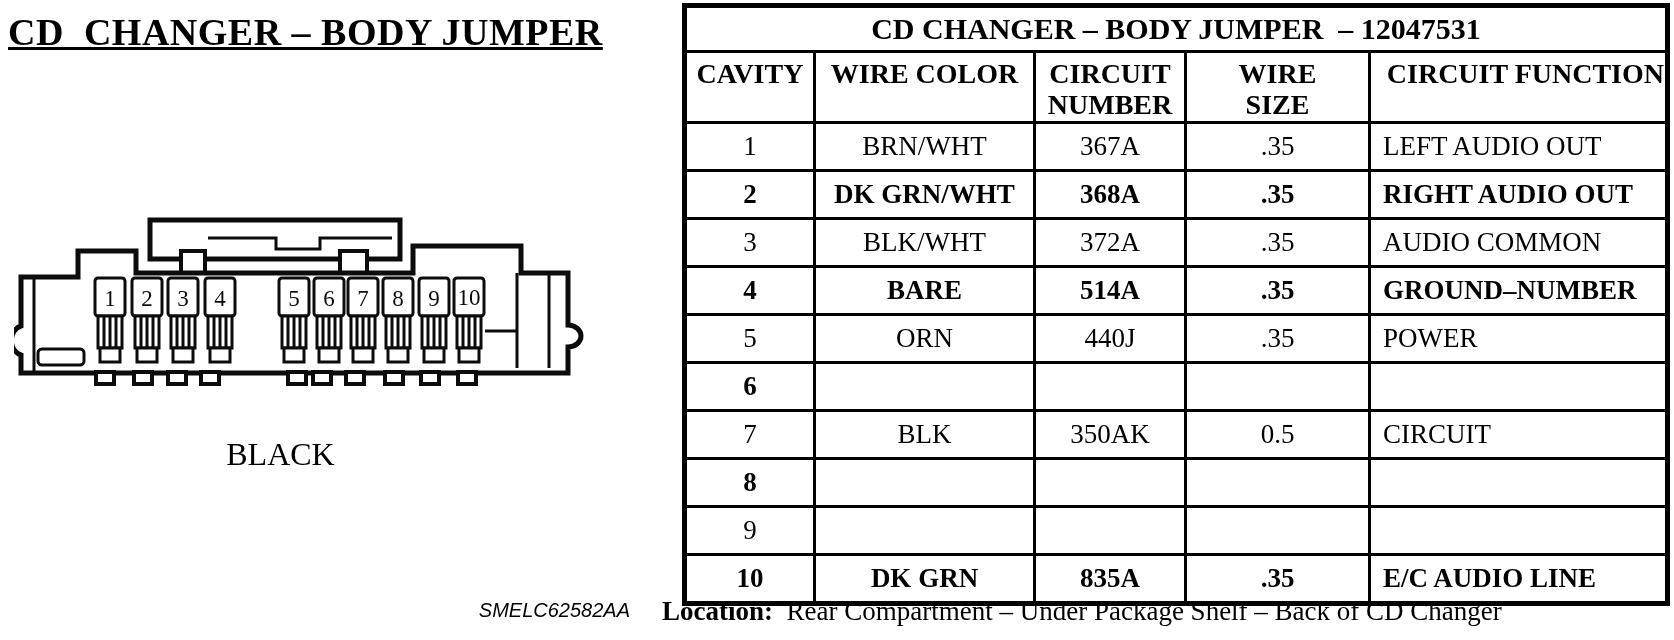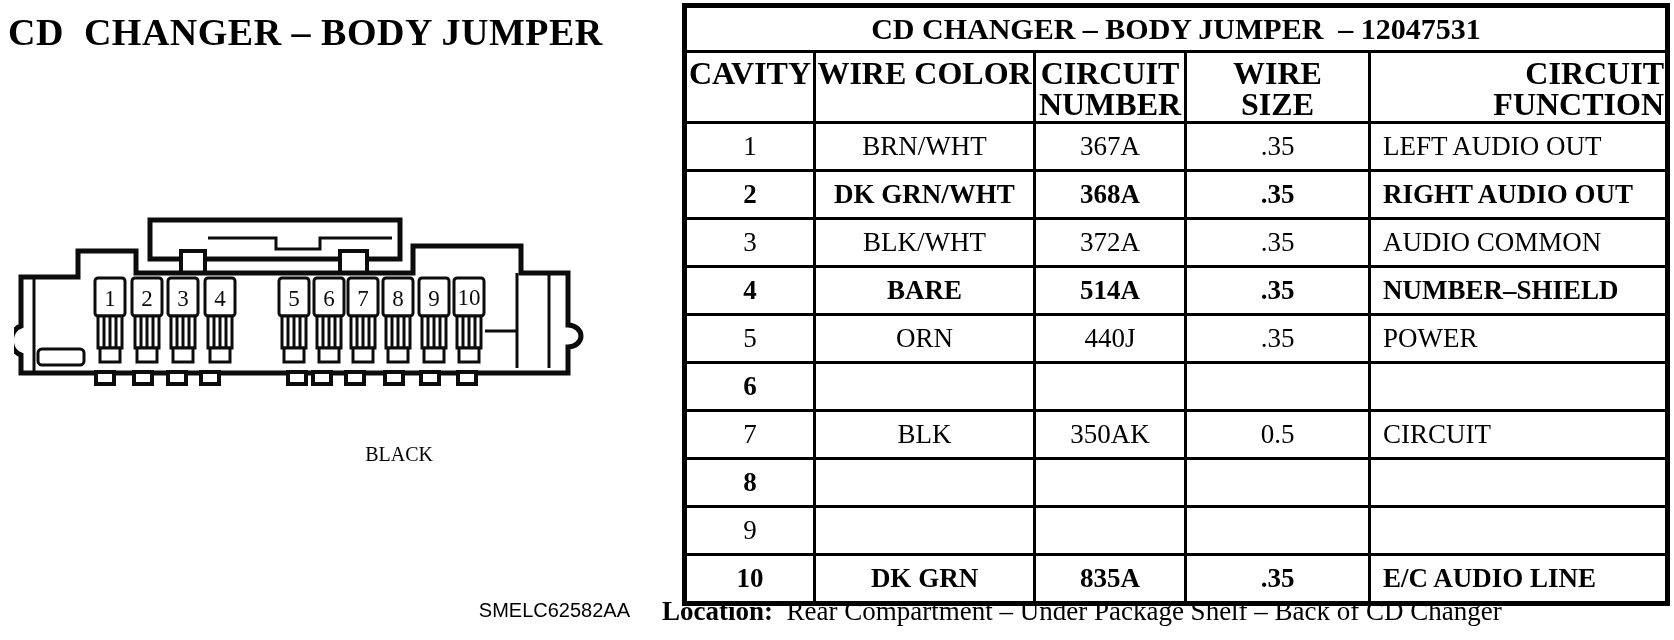--- a/index.html
+++ b/index.html
@@ -15,6 +15,7 @@
     position:absolute;left:8px;top:10px;
     font-size:38px;font-weight:bold;letter-spacing:0.5px;
     white-space:pre;
+    text-decoration:underline;
   }
   .connector-svg{position:absolute;left:14px;top:188px;}
   .connector-label{

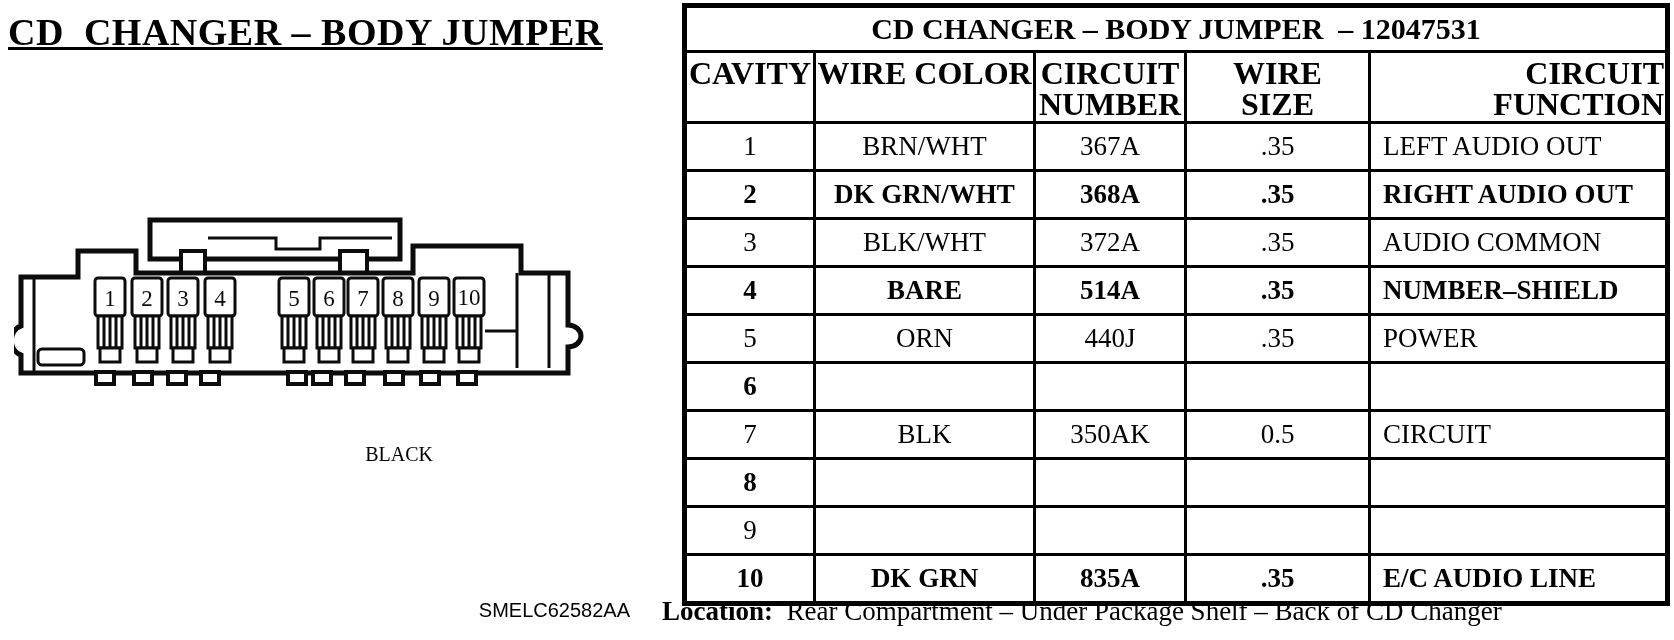--- a/index.html
+++ b/index.html
@@ -43,7 +43,7 @@
   }
   tr.head-row th{
     height:60px;vertical-align:top;padding-top:5px;
-    font-size:32px;font-weight:bold;
+    font-size:28px;font-weight:bold;
     text-align:center;white-space:pre-line;line-height:31px;
   }
   tr.head-row th.fn{text-align:right;padding-left:12px;}

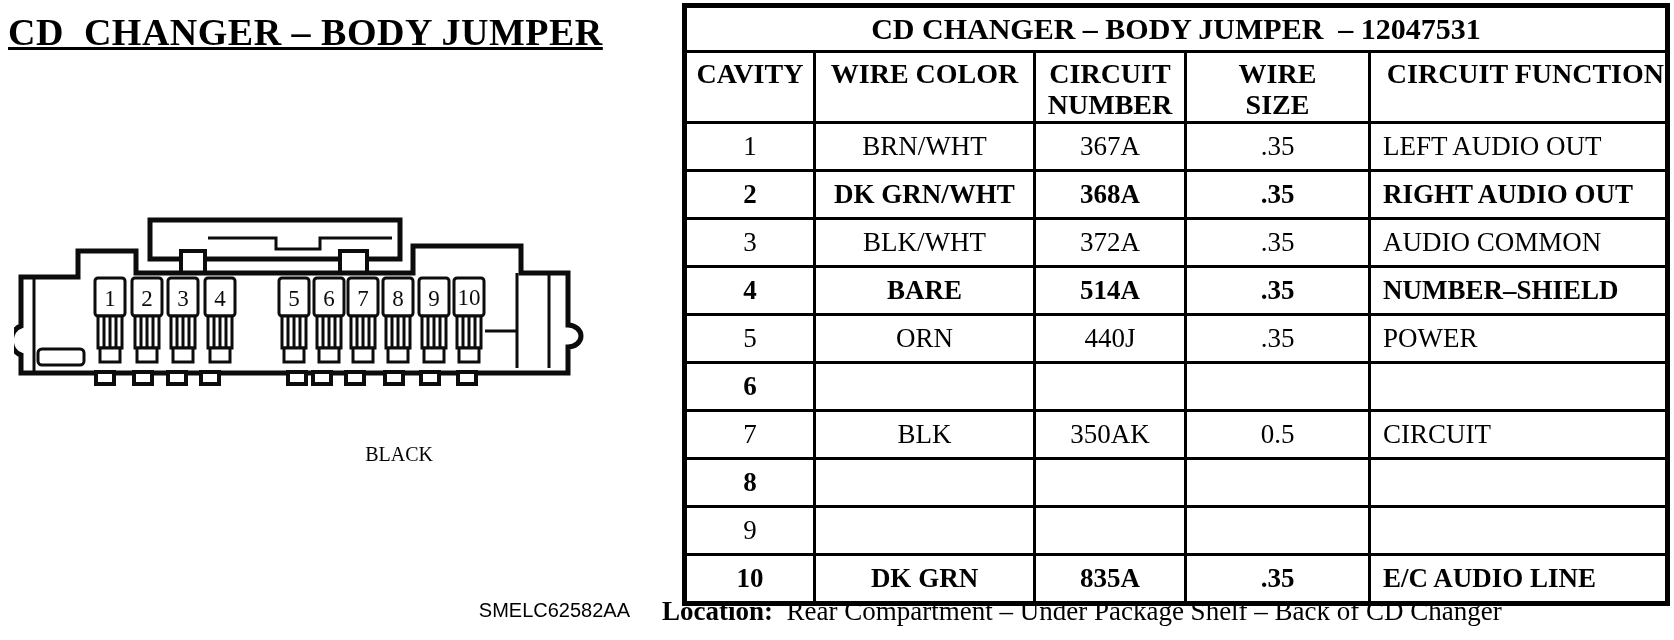--- a/index.html
+++ b/index.html
@@ -233,7 +233,7 @@
           <td>BARE</td>
           <td>514A</td>
           <td>.35</td>
-          <td class="fn">NUMBER–SHIELD</td>
+          <td class="fn">GROUND–NUMBER</td>
         </tr>
         <tr>
           <td>5</td>

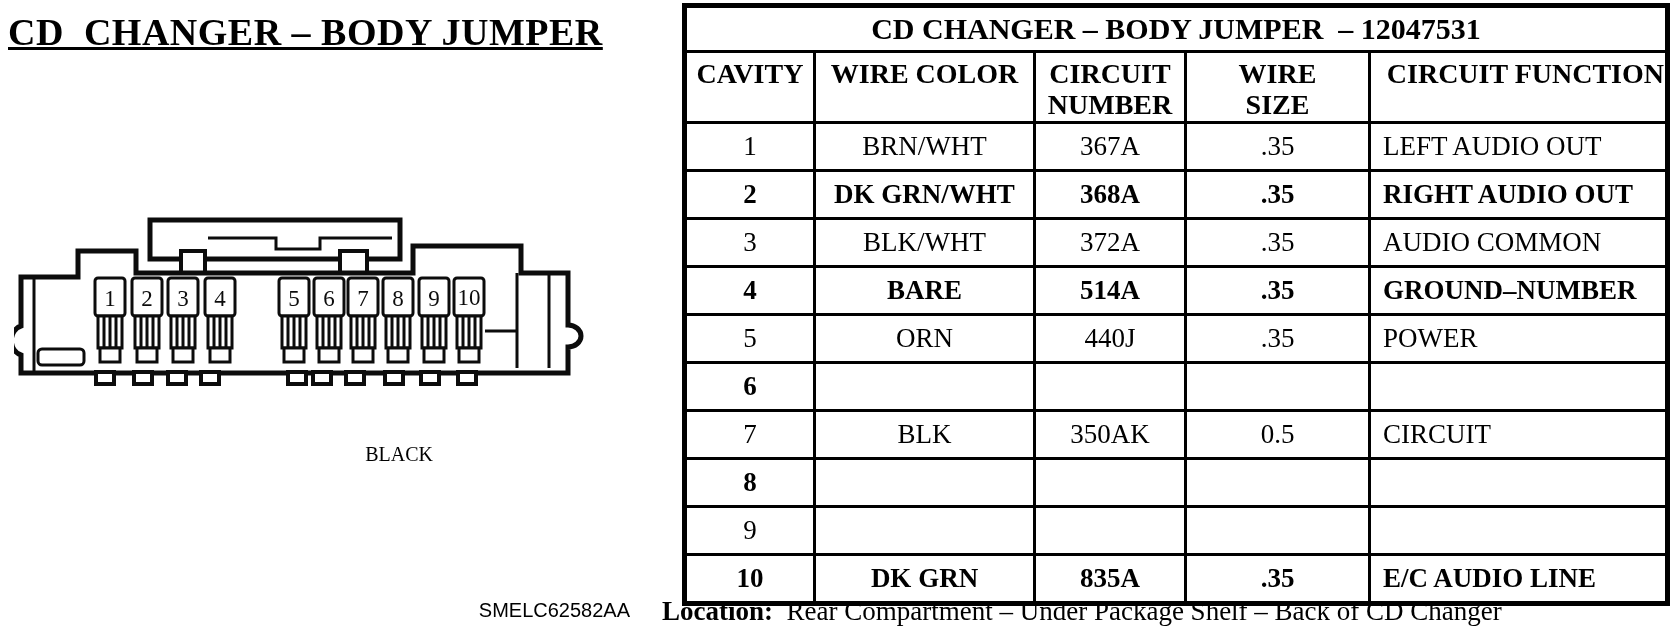--- a/index.html
+++ b/index.html
@@ -20,7 +20,7 @@
   .connector-svg{position:absolute;left:14px;top:188px;}
   .connector-label{
     position:absolute;left:128px;top:438px;width:305px;
-    text-align:right;font-size:20px;line-height:32px;
+    text-align:center;font-size:32px;line-height:32px;
   }
   .ref-code{
     position:absolute;left:428px;top:599px;width:202px;

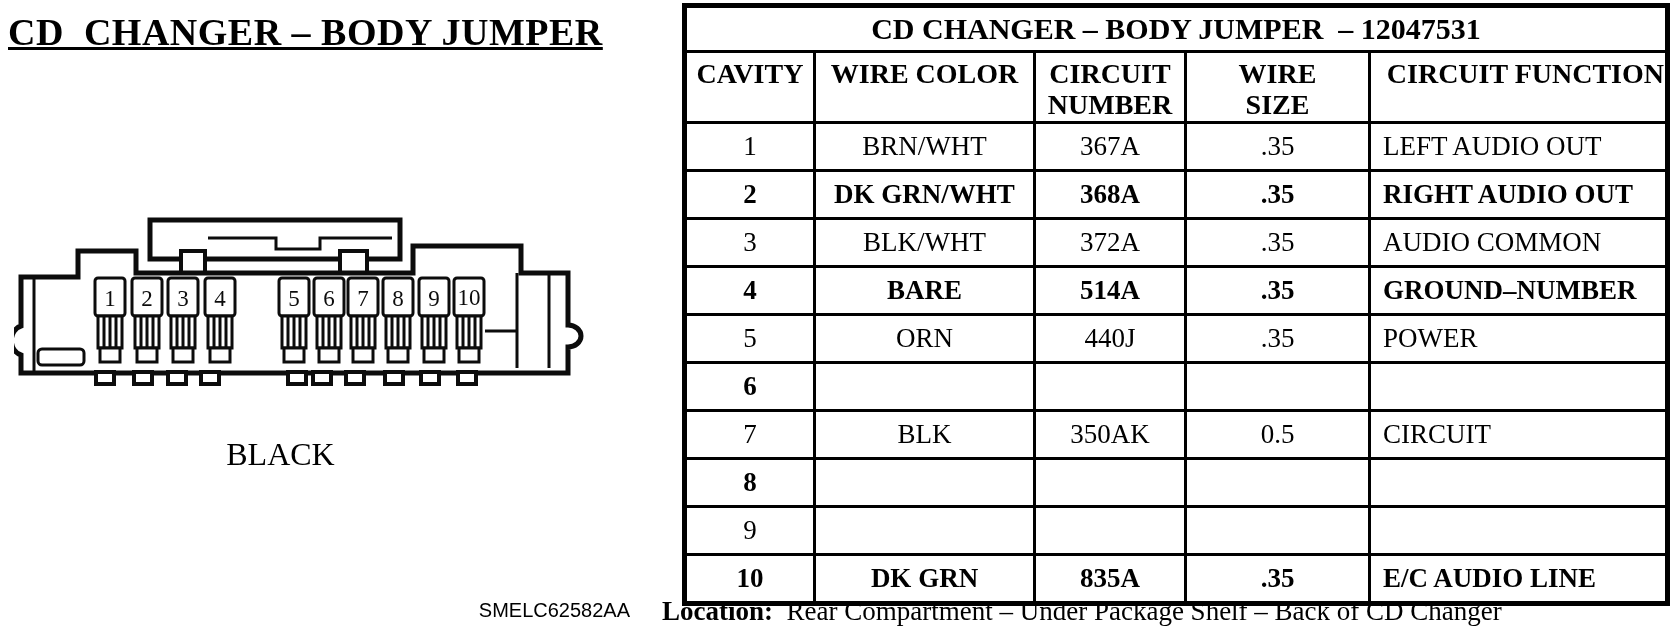--- a/index.html
+++ b/index.html
@@ -26,6 +26,7 @@
     position:absolute;left:428px;top:599px;width:202px;
     text-align:right;font-size:20px;
     font-family:"Liberation Sans", sans-serif;
+    font-style:italic;
   }
   .table-wrap{position:absolute;left:682px;top:3px;}
   table.pinout{

